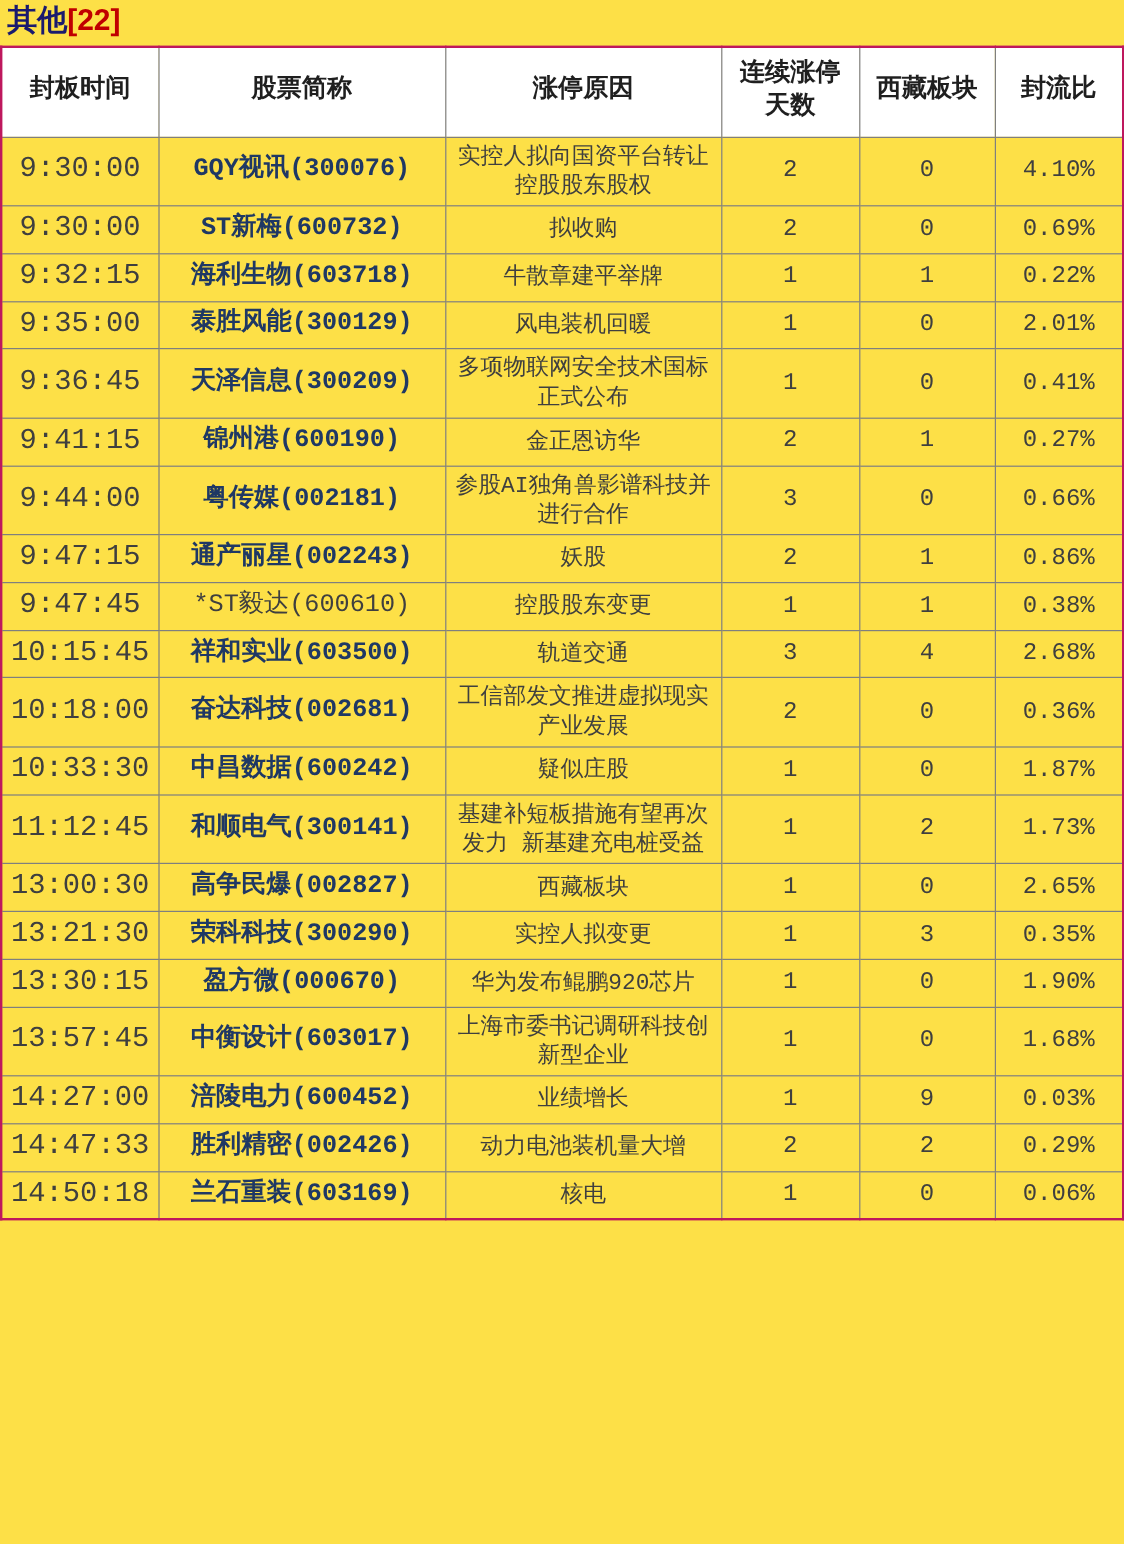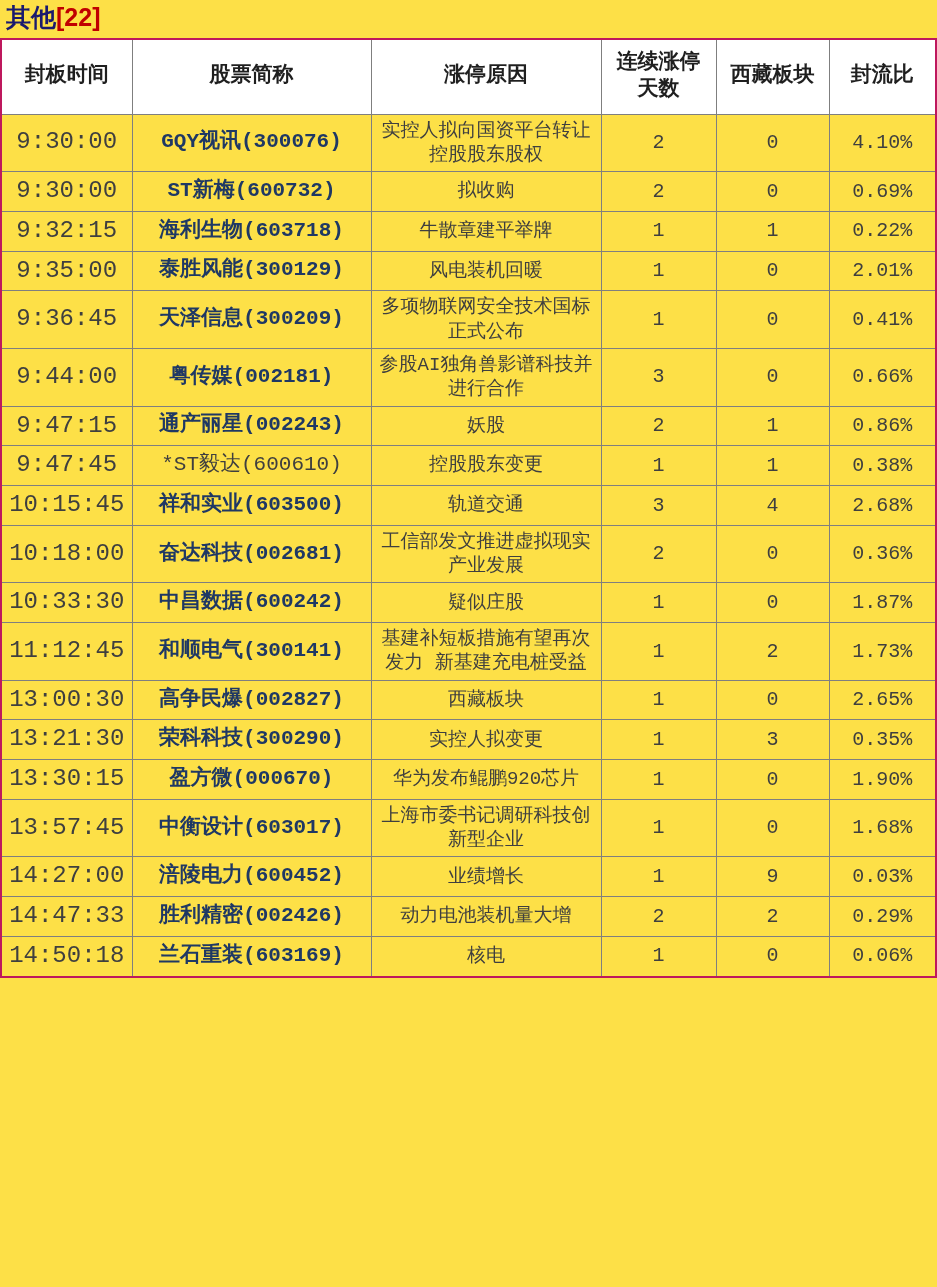--- a/index.html
+++ b/index.html
@@ -156,6 +156,14 @@
           <td class="ratio">0.41%</td>
         </tr>
         <tr>
+          <td class="time">9:41:15</td>
+          <td class="name">锦州港(600190)</td>
+          <td class="reason">金正恩访华</td>
+          <td class="num">2</td>
+          <td class="num">1</td>
+          <td class="ratio">0.27%</td>
+        </tr>
+        <tr>
           <td class="time">9:44:00</td>
           <td class="name">粤传媒(002181)</td>
           <td class="reason">参股AI独角兽影谱科技并进行合作</td>

